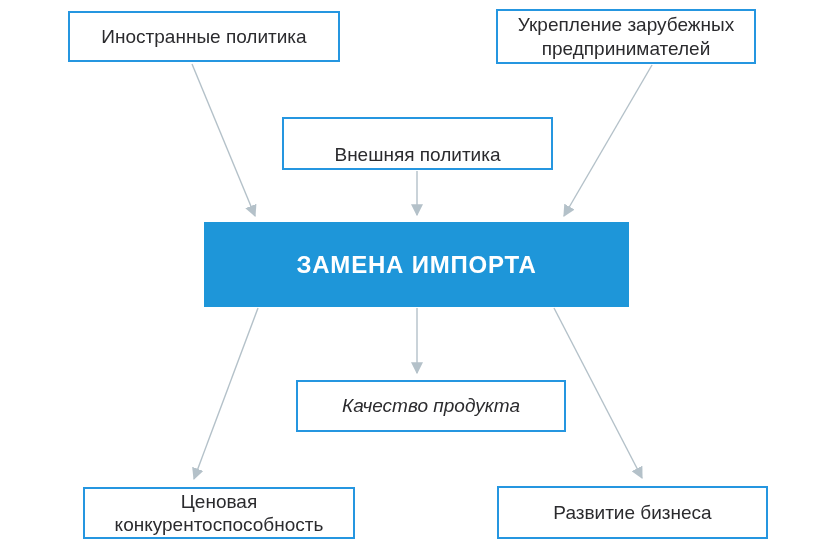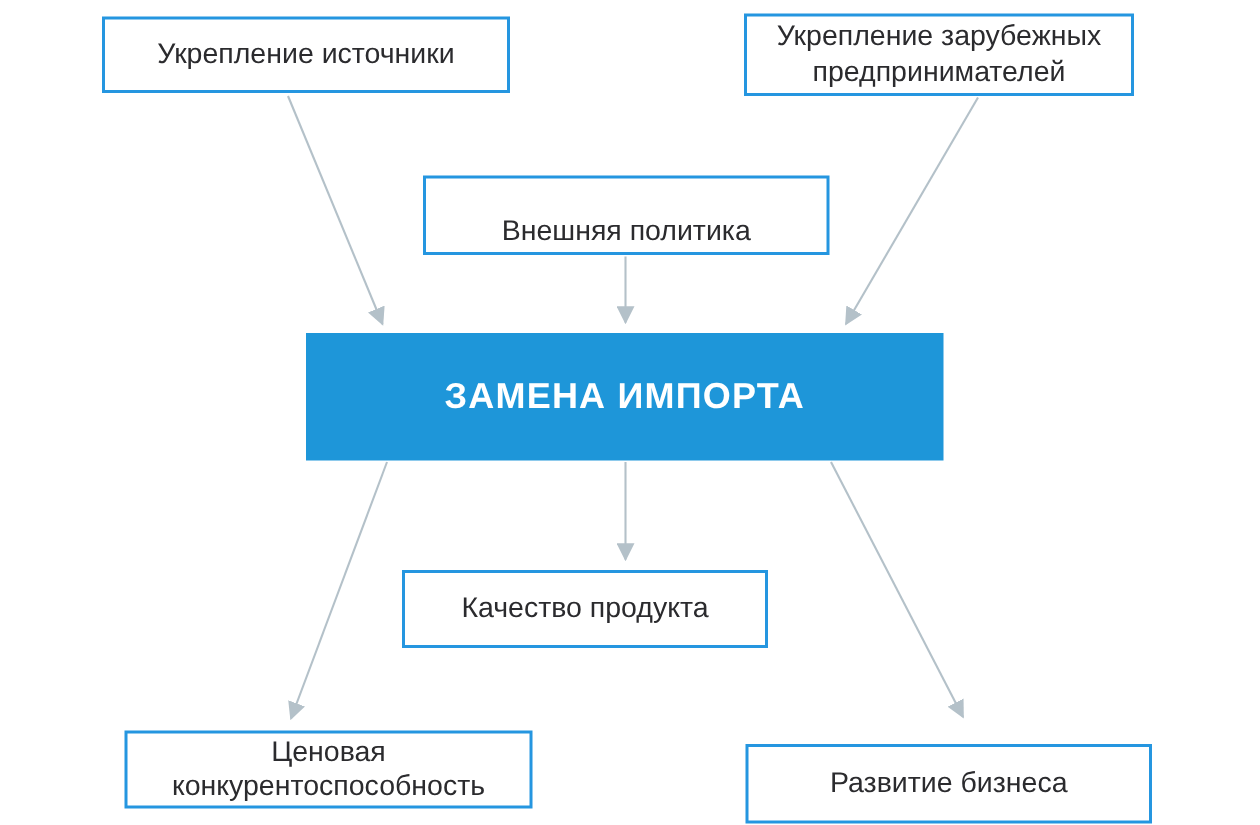--- a/index.html
+++ b/index.html
@@ -81,7 +81,7 @@
   </svg>
 
   <div class="node pos-tl">
-    <span>Укрепление источники</span>
+    <span>Иностранные политика</span>
   </div>
 
   <div class="node pos-tr">

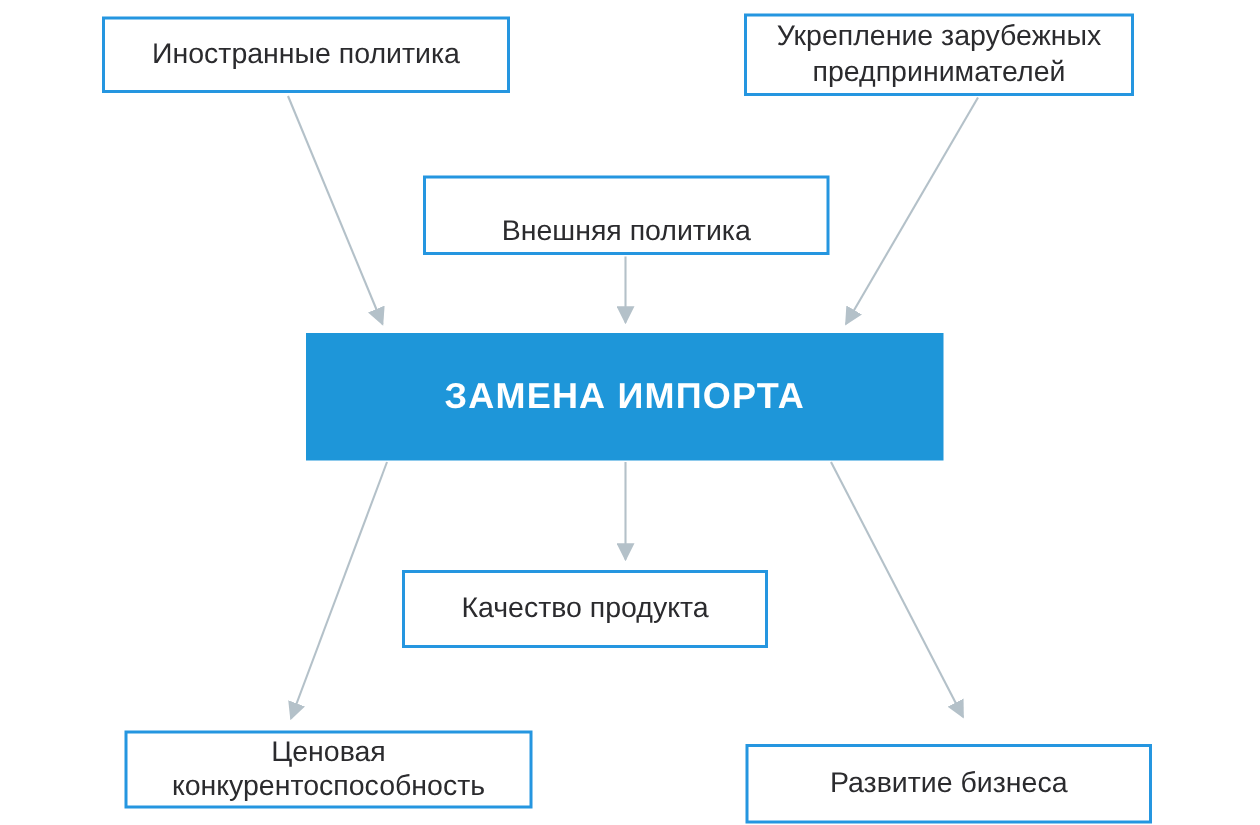--- a/index.html
+++ b/index.html
@@ -57,7 +57,7 @@
   .pos-tr      { left: 496px; top: 9px;   width: 260px; height: 55px; }
   .pos-mid     { left: 282px; top: 117px; width: 271px; height: 53px; align-items: flex-end; }
   .pos-center  { left: 204px; top: 222px; width: 425px; height: 85px; }
-  .pos-quality { left: 268px; top: 380px; width: 244px; height: 52px; }
+  .pos-quality { left: 296px; top: 380px; width: 270px; height: 52px; font-style: italic; }
   .pos-bl      { left: 68px;  top: 487px; width: 272px; height: 52px; margin-left: 15px; }
   .pos-br      { left: 497px; top: 496px; width: 271px; height: 53px; }
 </style>

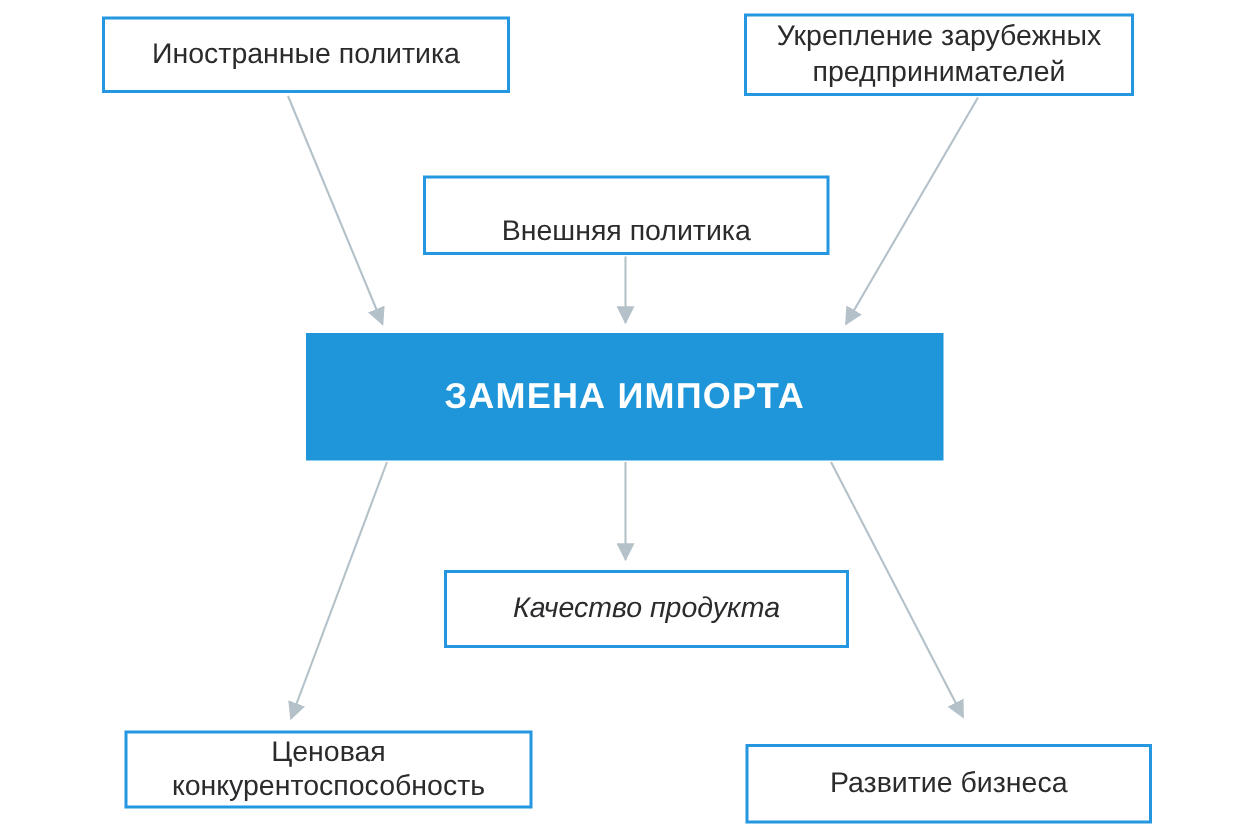--- a/index.html
+++ b/index.html
@@ -59,7 +59,7 @@
   .pos-center  { left: 204px; top: 222px; width: 425px; height: 85px; }
   .pos-quality { left: 296px; top: 380px; width: 270px; height: 52px; font-style: italic; }
   .pos-bl      { left: 68px;  top: 487px; width: 272px; height: 52px; margin-left: 15px; }
-  .pos-br      { left: 497px; top: 496px; width: 271px; height: 53px; }
+  .pos-br      { left: 497px; top: 486px; width: 271px; height: 53px; }
 </style>
 </head>
 <body>

